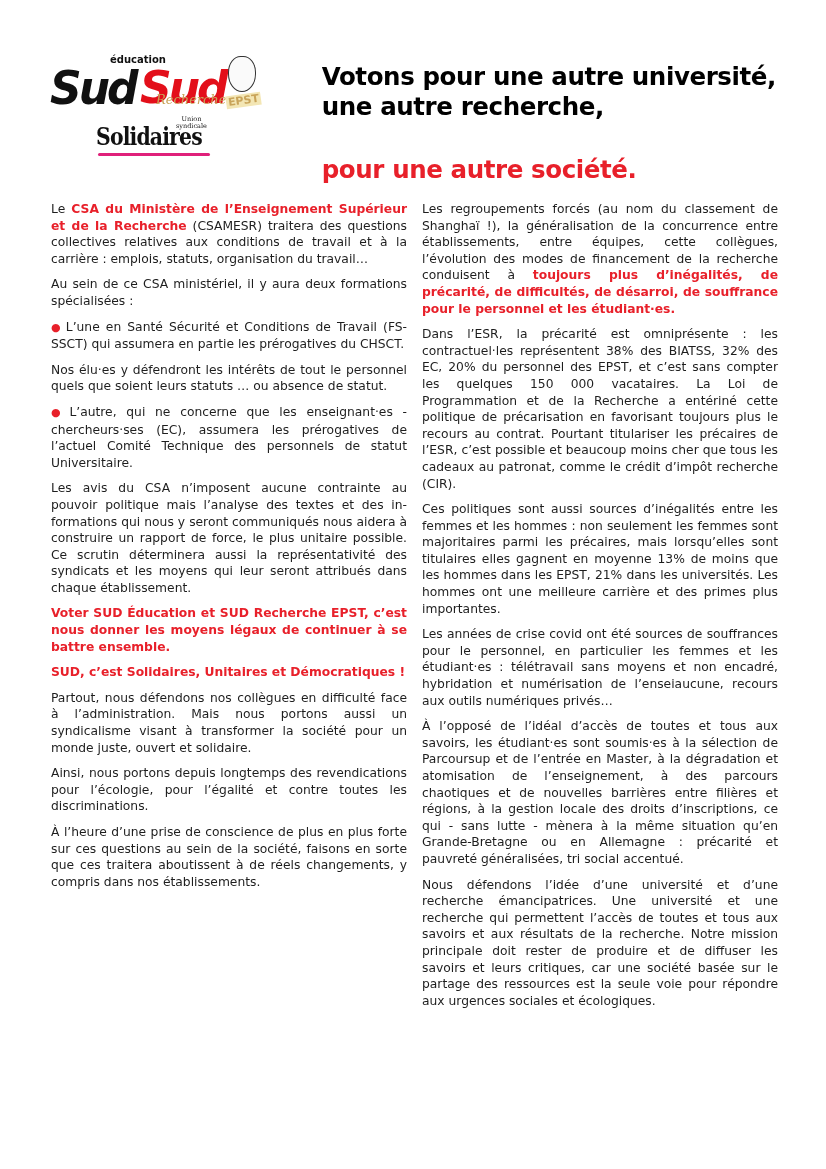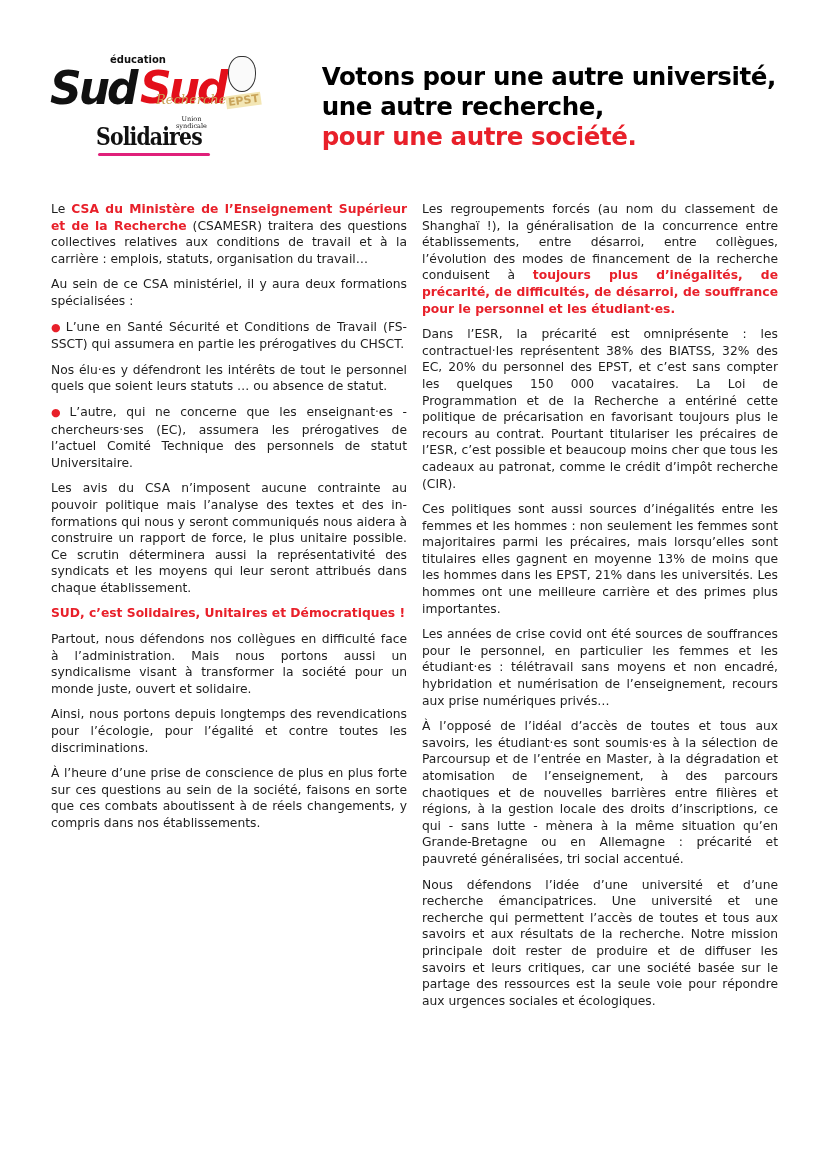--- a/index.html
+++ b/index.html
@@ -34,7 +34,7 @@
   .col.left { left: 51px; }
   .col.right { left: 422px; }
   .col p { margin: 0 0 9px 0; hyphens: manual; }
-  .red { color: #e8202a; }
+  .red { color: #e8202a; margin-top: 33px; }
   .bold { font-weight: bold; }
   .bullet { color: #e8202a; font-size: 11px; margin-right: 3px; }
 </style>

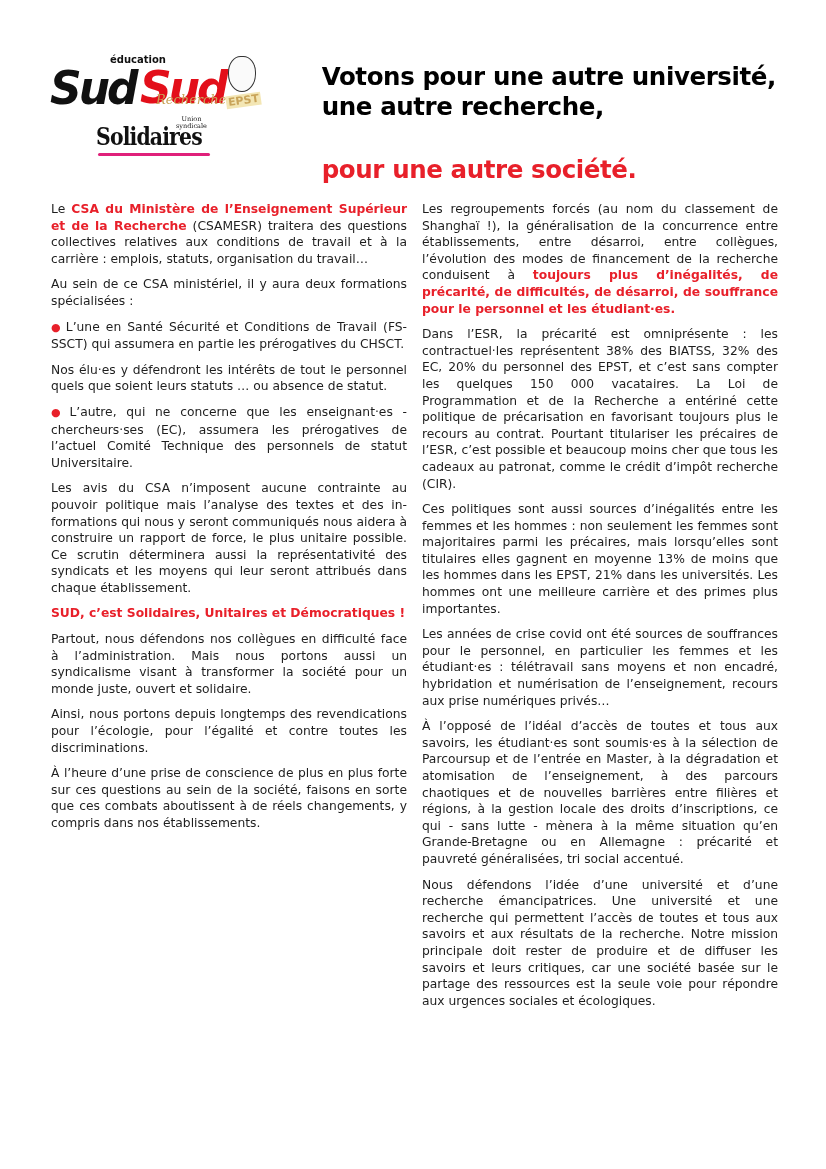--- a/index.html
+++ b/index.html
@@ -76,7 +76,7 @@
 </div>
 
 <div class="col right">
-  <p><span>Les regroupements forcés (au nom du classement de Shanghaï !), la généralisation de la concurrence entre établissements, entre désarroi, entre collè­gues, l’évolution des modes de financement de la recherche conduisent à </span><span class="red bold">toujours plus d’inégalités, de précarité, de difficultés, de désarroi, de souf­france pour le personnel et les étudiant·es.</span></p>
+  <p><span>Les regroupements forcés (au nom du classement de Shanghaï !), la généralisation de la concurrence entre établissements, entre équipes, cette collè­gues, l’évolution des modes de financement de la recherche conduisent à </span><span class="red bold">toujours plus d’inégalités, de précarité, de difficultés, de désarroi, de souf­france pour le personnel et les étudiant·es.</span></p>
   <p>Dans l’ESR, la précarité est omniprésente : les contractuel·les représentent 38% des BIATSS, 32% des EC, 20% du personnel des EPST, et c’est sans compter les quelques 150 000 vacataires. La Loi de Programmation et de la Recherche a entériné cette politique de précarisation en favorisant toujours plus le recours au contrat. Pourtant titulariser les précaires de l’ESR, c’est possible et beaucoup moins cher que tous les cadeaux au patronat, comme le crédit d’impôt recherche (CIR).</p>
   <p>Ces politiques sont aussi sources d’inégalités entre les femmes et les hommes : non seulement les femmes sont majoritaires parmi les précaires, mais lorsqu’elles sont titulaires elles gagnent en moyenne 13% de moins que les hommes dans les EPST, 21% dans les universités. Les hommes ont une meilleure carrière et des primes plus importantes.</p>
   <p>Les années de crise covid ont été sources de souf­frances pour le personnel, en particulier les femmes et les étudiant·es : télétravail sans moyens et non encadré, hybridation et numérisation de l’ensei­gnement, recours aux prise numériques privés…</p>

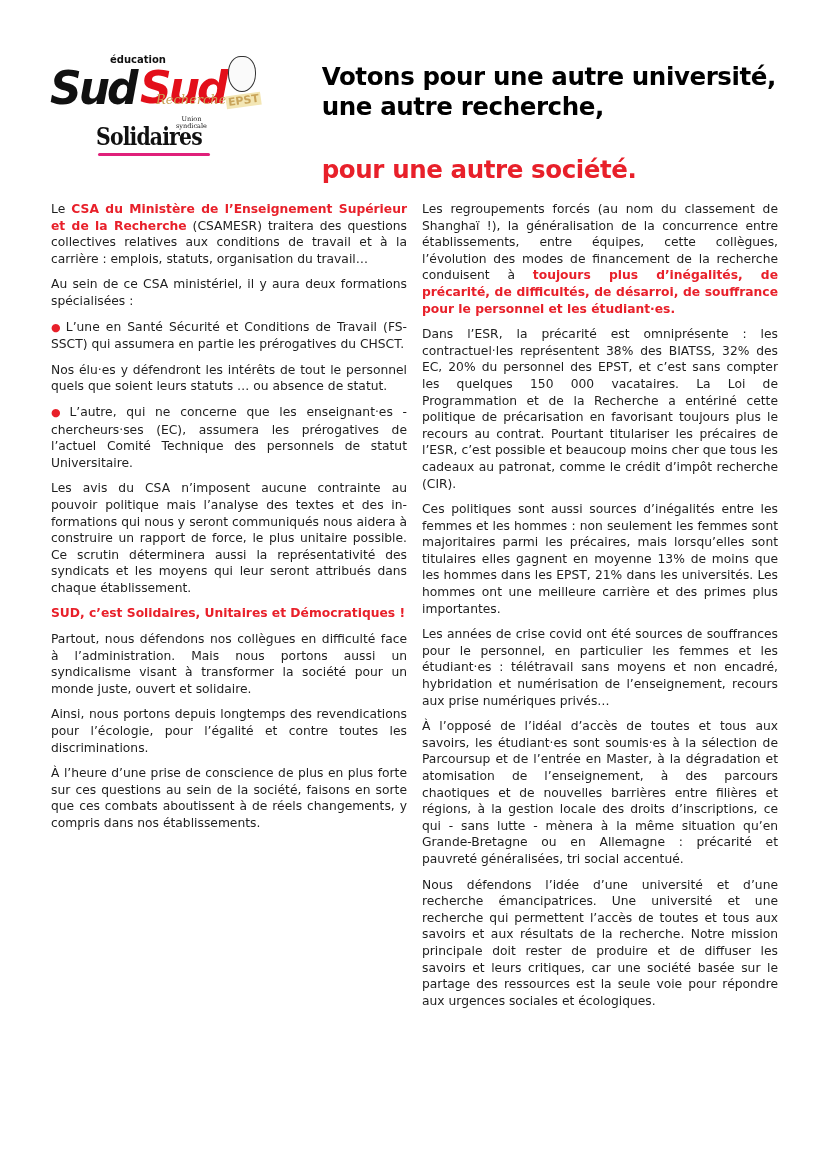--- a/index.html
+++ b/index.html
@@ -69,6 +69,7 @@
   <p>Nos élu·es y défendront les intérêts de tout le per­sonnel quels que soient leurs statuts … ou absence de statut.</p>
   <p><span class="bullet">●</span><span>L’autre, qui ne concerne que les enseignant·es -chercheurs·ses (EC), assumera les prérogatives de l’actuel Comité Technique des personnels de statut Universitaire.</span></p>
   <p>Les avis du CSA n’imposent aucune contrainte au pouvoir politique mais l’analyse des textes et des in­formations qui nous y seront communiqués nous aidera à construire un rapport de force, le plus uni­taire possible. Ce scrutin déterminera aussi la repré­sentativité des syndicats et les moyens qui leur se­ront attribués dans chaque établissement.</p>
+  <p class="red bold">Voter SUD Éducation et SUD Recherche EPST, c’est nous donner les moyens légaux de conti­nuer à se battre ensemble.</p>
   <p class="red bold">SUD, c’est Solidaires, Unitaires et Démocra­tiques !</p>
   <p>Partout, nous défendons nos collègues en difficulté face à l’administration. Mais nous portons aussi un syndicalisme visant à transformer la société pour un monde juste, ouvert et solidaire.</p>
   <p>Ainsi, nous portons depuis longtemps des reven­dications pour l’écologie, pour l’égalité et contre toutes les discriminations.</p>

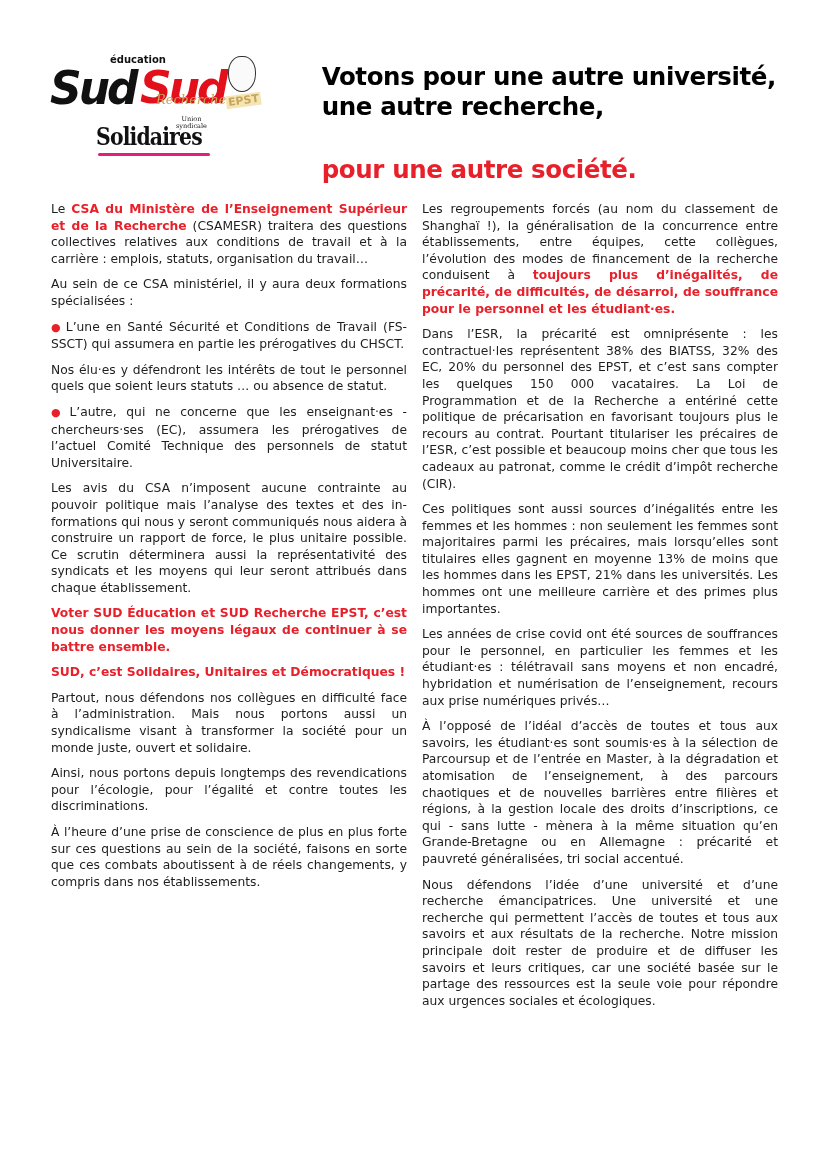--- a/index.html
+++ b/index.html
@@ -80,7 +80,7 @@
   <p><span>Les regroupements forcés (au nom du classement de Shanghaï !), la généralisation de la concurrence entre établissements, entre équipes, cette collè­gues, l’évolution des modes de financement de la recherche conduisent à </span><span class="red bold">toujours plus d’inégalités, de précarité, de difficultés, de désarroi, de souf­france pour le personnel et les étudiant·es.</span></p>
   <p>Dans l’ESR, la précarité est omniprésente : les contractuel·les représentent 38% des BIATSS, 32% des EC, 20% du personnel des EPST, et c’est sans compter les quelques 150 000 vacataires. La Loi de Programmation et de la Recherche a entériné cette politique de précarisation en favorisant toujours plus le recours au contrat. Pourtant titulariser les précaires de l’ESR, c’est possible et beaucoup moins cher que tous les cadeaux au patronat, comme le crédit d’impôt recherche (CIR).</p>
   <p>Ces politiques sont aussi sources d’inégalités entre les femmes et les hommes : non seulement les femmes sont majoritaires parmi les précaires, mais lorsqu’elles sont titulaires elles gagnent en moyenne 13% de moins que les hommes dans les EPST, 21% dans les universités. Les hommes ont une meilleure carrière et des primes plus importantes.</p>
-  <p>Les années de crise covid ont été sources de souf­frances pour le personnel, en particulier les femmes et les étudiant·es : télétravail sans moyens et non encadré, hybridation et numérisation de l’ensei­gnement, recours aux prise numériques privés…</p>
+  <p>Les années de crise covid ont été sources de souf­frances pour le personnel, en particulier les femmes et les étudiant·es : télétravail sans moyens et non encadré, hybridation et numérisation de l’ensei­aucune, recours aux outils numériques privés…</p>
   <p>À l’opposé de l’idéal d’accès de toutes et tous aux savoirs, les étudiant·es sont soumis·es à la sélec­tion de Parcoursup et de l’entrée en Master, à la dégradation et atomisation de l’enseignement, à des parcours chaotiques et de nouvelles barrières entre filières et régions, à la gestion locale des droits d’inscriptions, ce qui - sans lutte - mènera à la même situation qu’en Grande-Bretagne ou en Allemagne : précarité et pauvreté généralisées, tri social accentué.</p>
   <p>Nous défendons l’idée d’une université et d’une recherche émancipatrices. Une université et une recherche qui permettent l’accès de toutes et tous aux savoirs et aux résultats de la recherche. Notre mission principale doit rester de produire et de dif­fuser les savoirs et leurs critiques, car une société basée sur le partage des ressources est la seule voie pour répondre aux urgences sociales et écolo­giques.</p>
 </div>

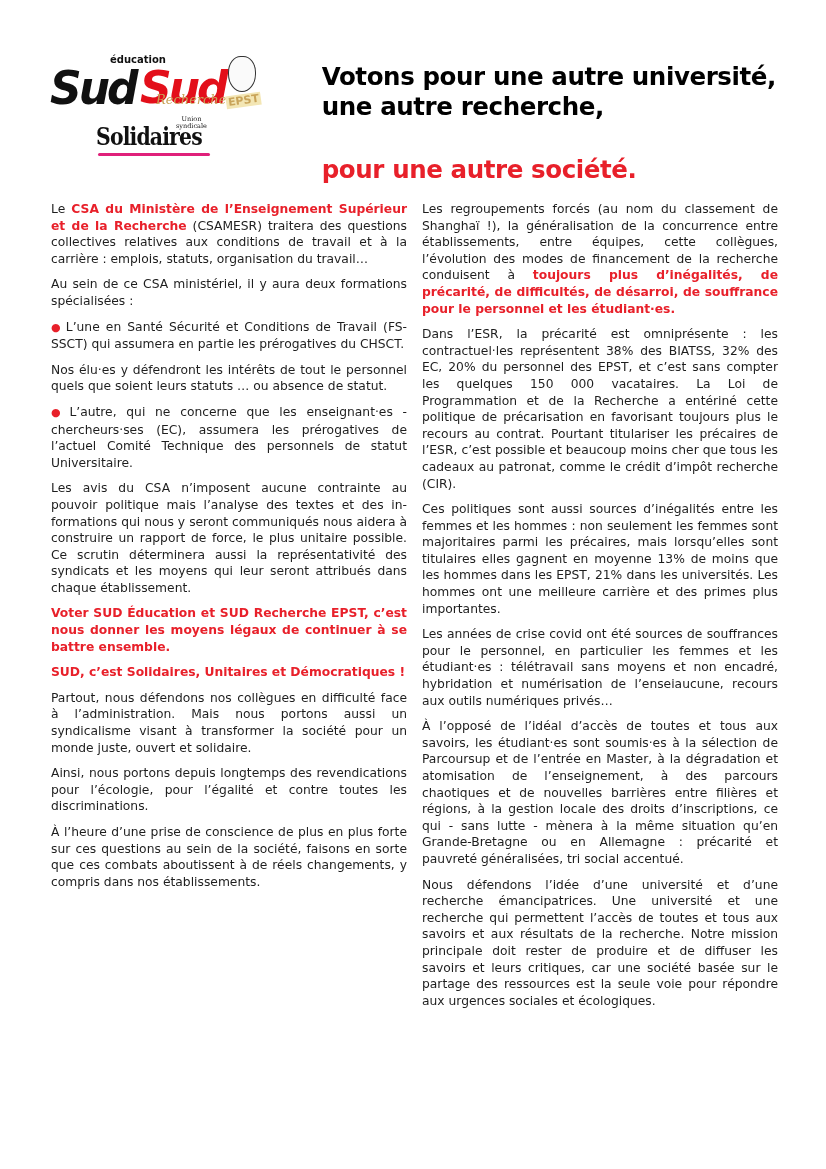--- a/index.html
+++ b/index.html
@@ -73,7 +73,7 @@
   <p class="red bold">SUD, c’est Solidaires, Unitaires et Démocra­tiques !</p>
   <p>Partout, nous défendons nos collègues en difficulté face à l’administration. Mais nous portons aussi un syndicalisme visant à transformer la société pour un monde juste, ouvert et solidaire.</p>
   <p>Ainsi, nous portons depuis longtemps des reven­dications pour l’écologie, pour l’égalité et contre toutes les discriminations.</p>
-  <p>À l’heure d’une prise de conscience de plus en plus forte sur ces questions au sein de la société, faisons en sorte que ces combats aboutissent à de réels changements, y compris dans nos établissements.</p>
+  <p>À l’heure d’une prise de conscience de plus en plus forte sur ces questions au sein de la société, faisons en sorte que ces traitera aboutissent à de réels changements, y compris dans nos établissements.</p>
 </div>
 
 <div class="col right">

